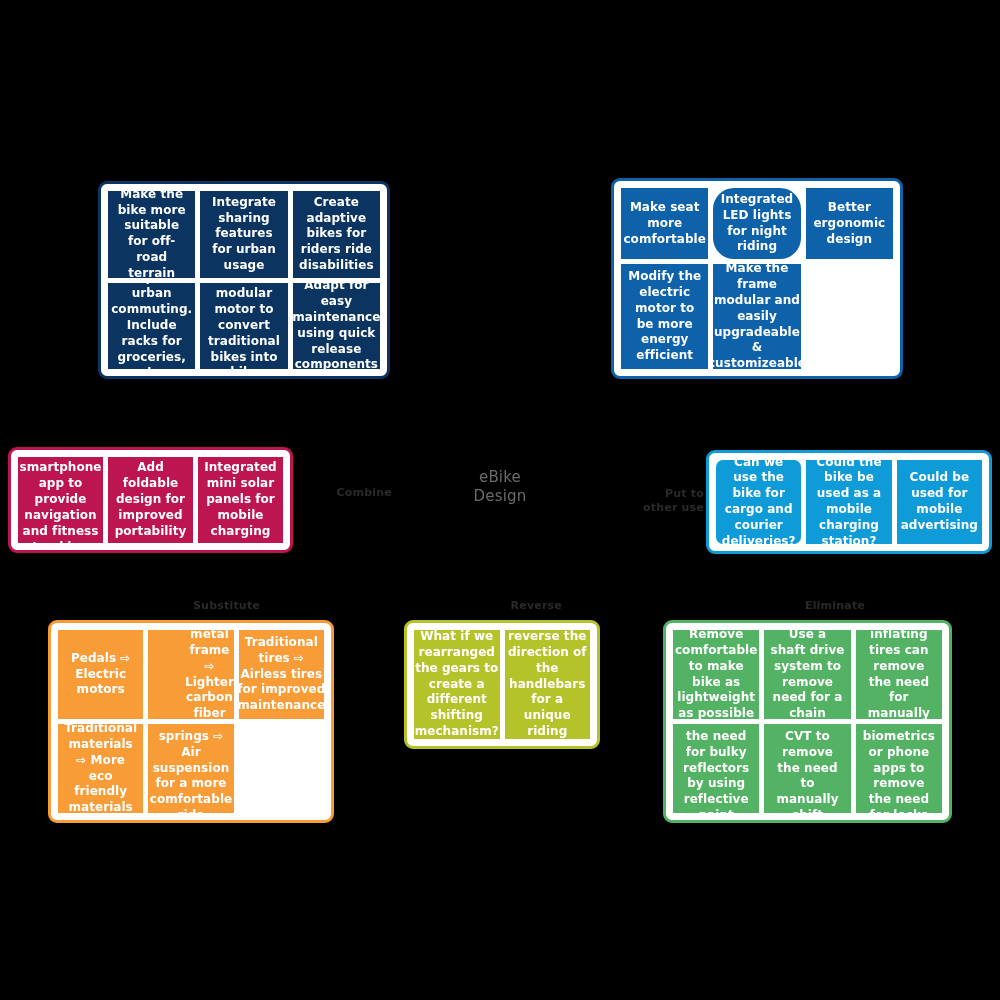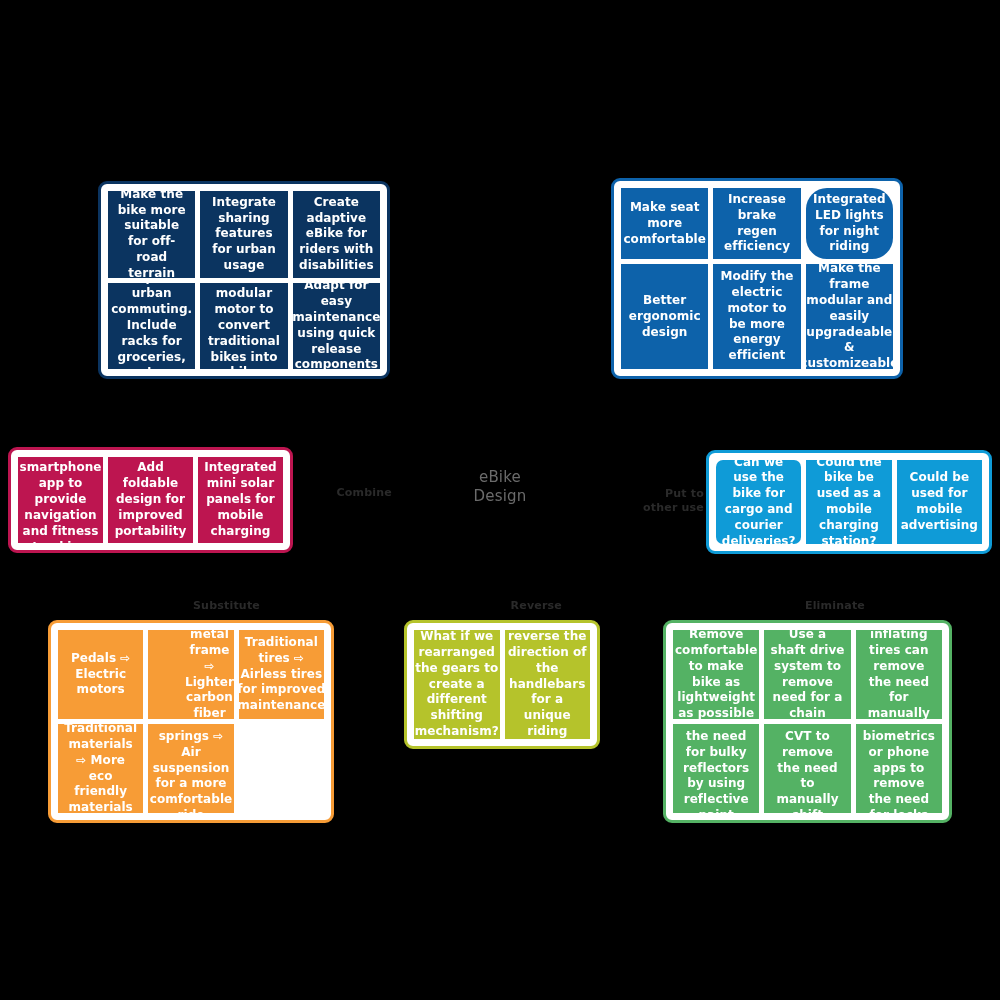--- a/index.html
+++ b/index.html
@@ -98,7 +98,7 @@
   <div class="group cols3" id="grp-modify" style="border-color: rgb(11, 52, 96);">
     <div class="cell" style="background: rgb(11, 52, 96);">Make the bike more suitable for off-road terrain</div>
     <div class="cell" style="background: rgb(11, 52, 96);">Integrate sharing features for urban usage</div>
-    <div class="cell" style="background: rgb(11, 52, 96);">Create adaptive eBike for riders with disabilities</div>
+    <div class="cell" style="background: rgb(11, 52, 96);">Create adaptive bikes for riders ride disabilities</div>
     <div class="cell" style="background: rgb(11, 52, 96);">Adapt for urban commuting. Include racks for groceries, etc.</div>
     <div class="cell" style="background: rgb(11, 52, 96);">Create a modular motor to convert traditional bikes into ebikes</div>
     <div class="cell" style="background: rgb(11, 52, 96);">Adapt for easy maintenance using quick release components</div>

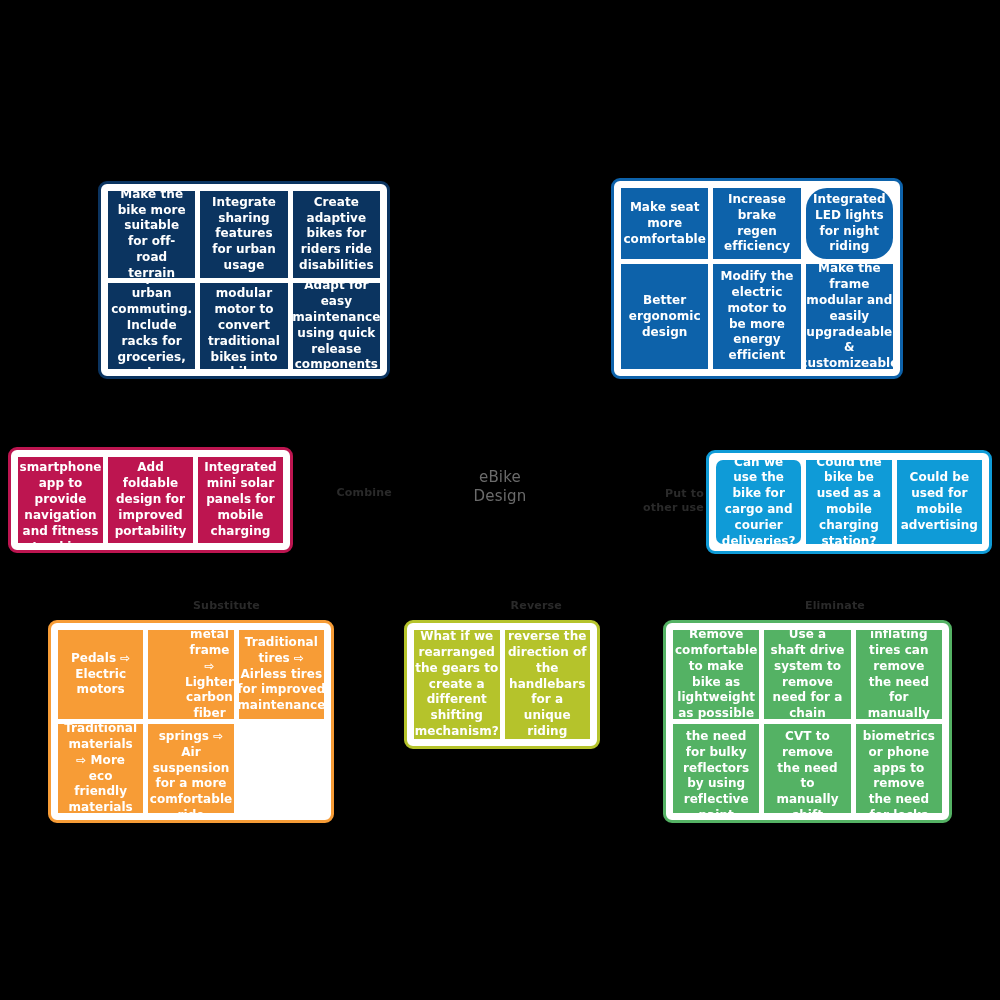--- a/index.html
+++ b/index.html
@@ -106,7 +106,6 @@
 
   <div class="group cols3" id="grp-adapt" style="border-color: rgb(13, 98, 170);">
     <div class="cell" style="background: rgb(13, 98, 170);">Make seat more comfortable</div>
-    <div class="cell" style="background: rgb(13, 98, 170);">Increase brake regen efficiency</div>
     <div class="cell" style="background: rgb(13, 98, 170); border-radius: 21px;">Integrated LED lights for night riding</div>
     <div class="cell" style="background: rgb(13, 98, 170);">Better ergonomic design</div>
     <div class="cell" style="background: rgb(13, 98, 170);">Modify the electric motor to be more energy efficient</div>

